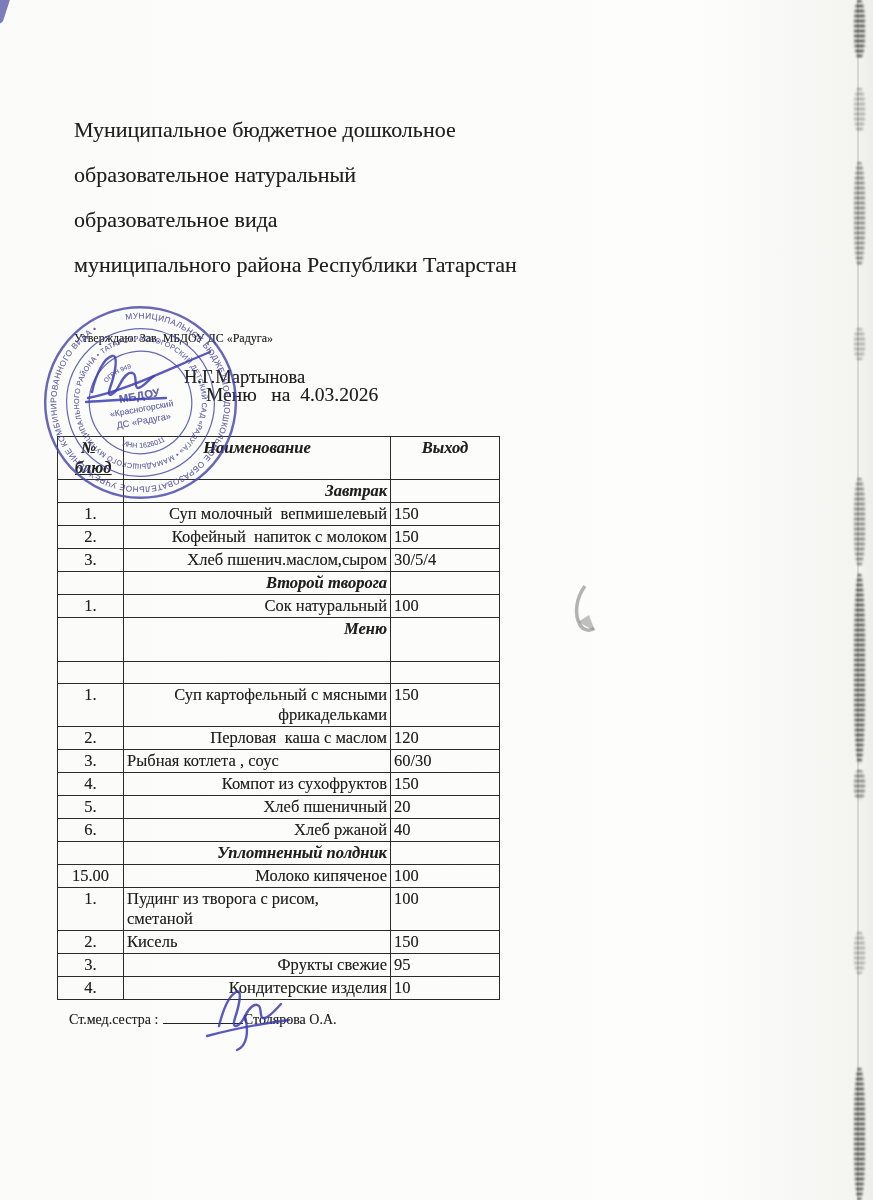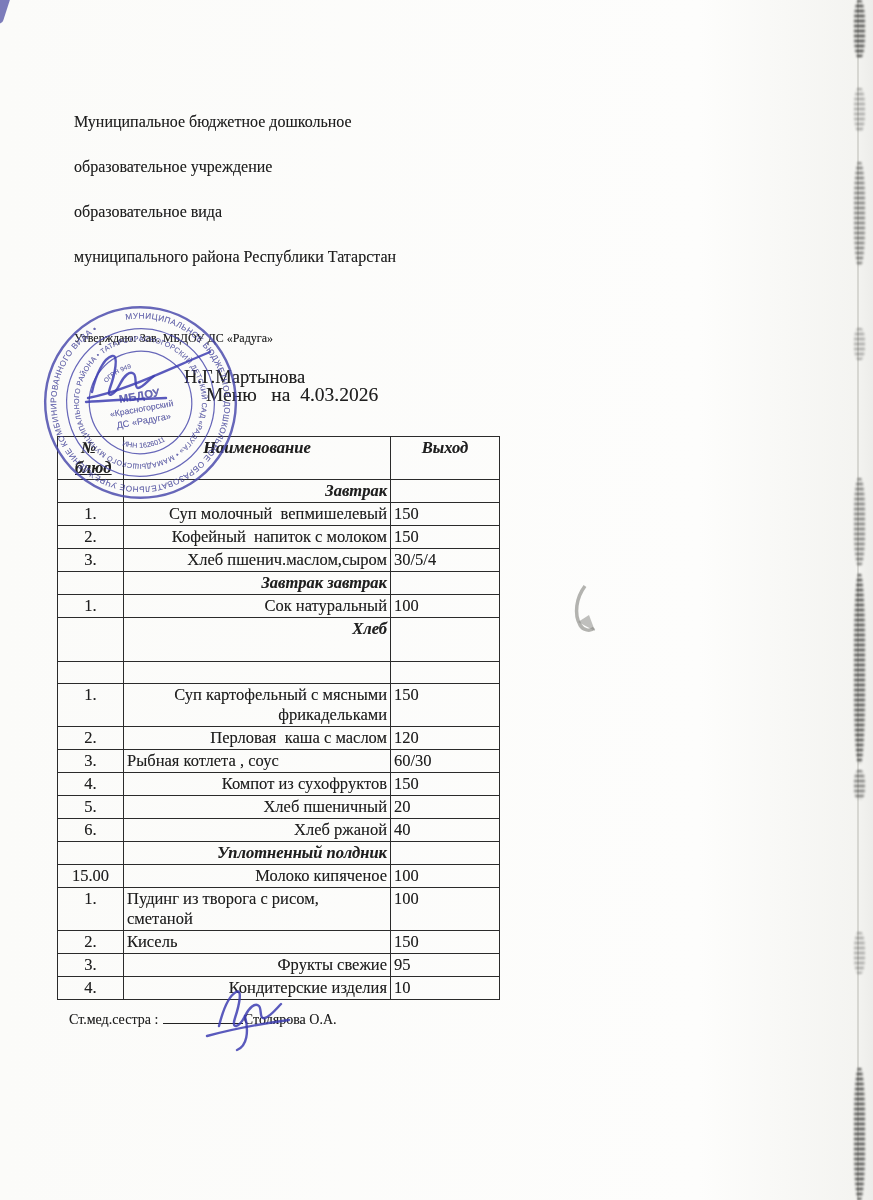--- a/index.html
+++ b/index.html
@@ -17,7 +17,7 @@
 
   
   .header-block { position:absolute; left:74px; top:112px; }
-  .hline { font-size:16px; line-height:19px; margin:0 0 26px 0; white-space:pre; }
+  .hline { font-size:22px; line-height:19px; margin:8px 0 26px 0; white-space:pre; }
 
   .approval-line { position:absolute; left:74px; top:331px; font-size:12px; white-space:pre; }
   .approver-name { position:absolute; left:184px; top:367px; font-size:18.5px; }

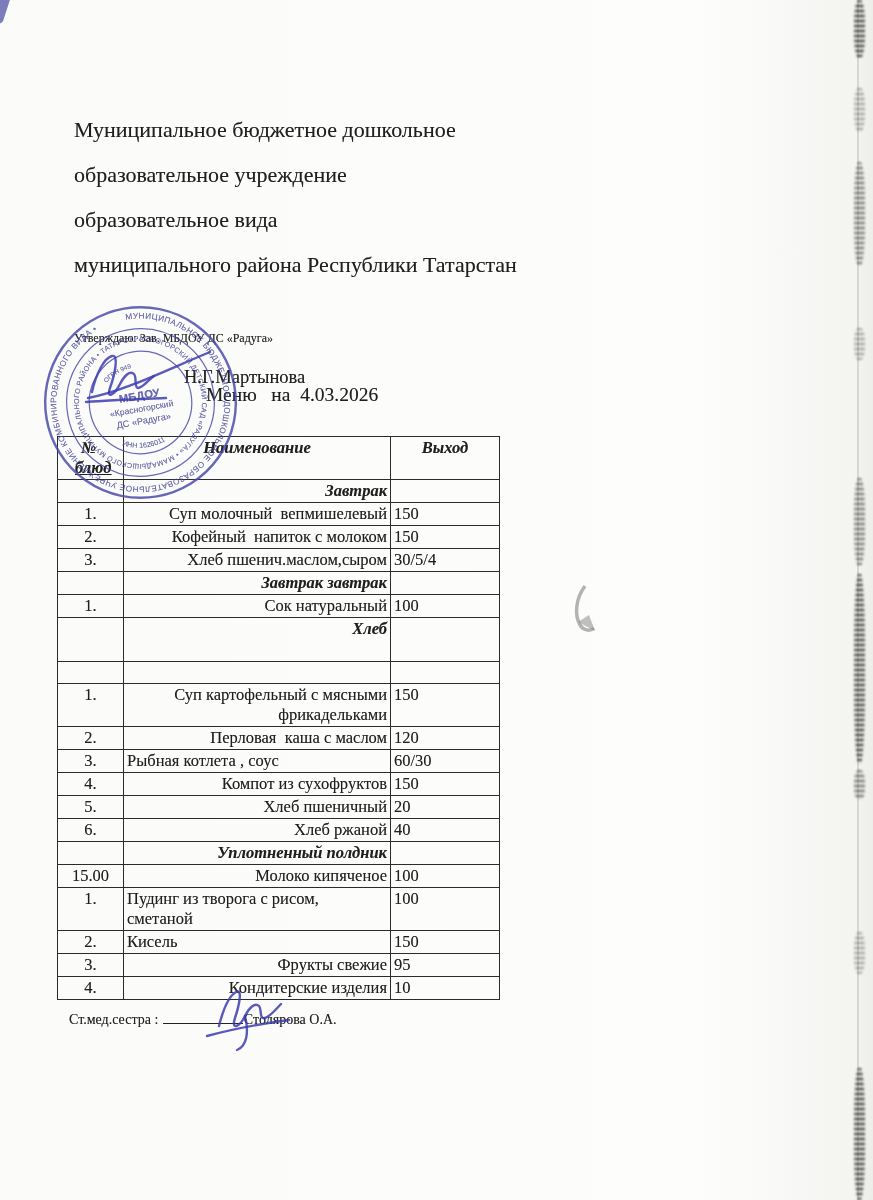--- a/index.html
+++ b/index.html
@@ -90,7 +90,7 @@
 
   <div class="header-block">
       <p class="hline">Муниципальное бюджетное дошкольное</p>
-      <p class="hline">образовательное учреждение</p>
+      <p class="hline">образовательное натуральный</p>
       <p class="hline">образовательное вида</p>
       <p class="hline">муниципального района Республики Татарстан</p>
     </div>

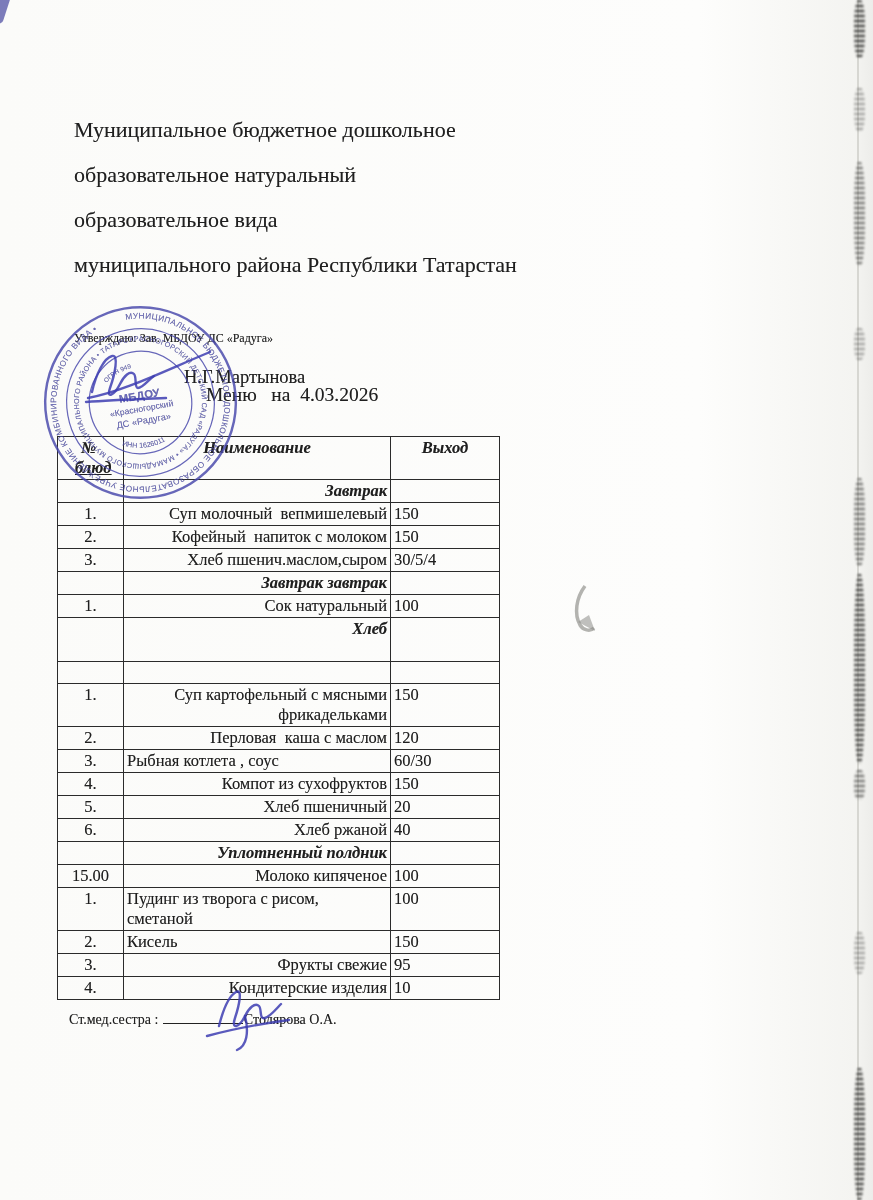--- a/index.html
+++ b/index.html
@@ -139,7 +139,7 @@
           </tr>
           <tr>
             <td class="c-num"></td>
-            <td class="c-name section">Завтрак завтрак</td>
+            <td class="c-name section">Второй творога</td>
             <td class="c-out"></td>
           </tr>
           <tr>

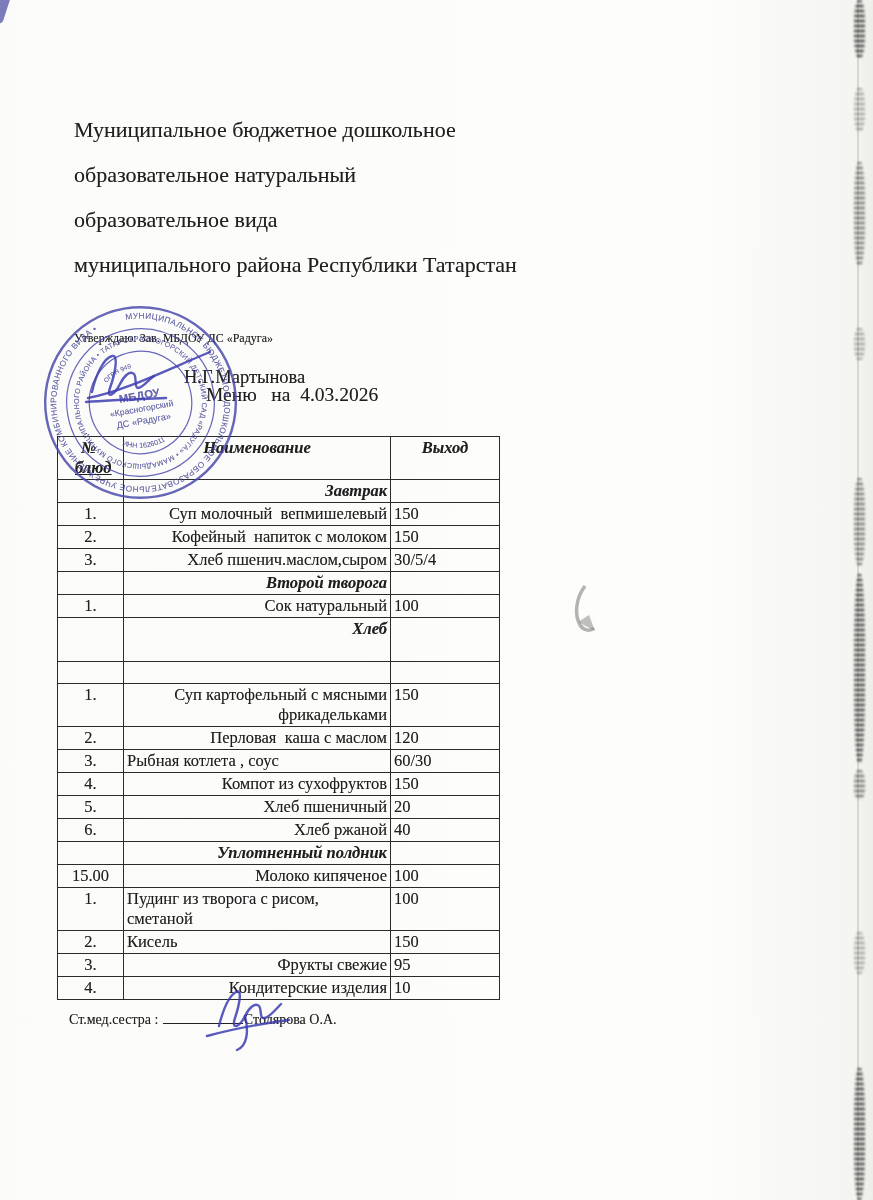--- a/index.html
+++ b/index.html
@@ -149,7 +149,7 @@
           </tr>
           <tr style="height: 44px;">
             <td class="c-num"></td>
-            <td class="c-name section">Хлеб</td>
+            <td class="c-name section">Меню</td>
             <td class="c-out"></td>
           </tr>
           <tr style="height: 16px;">

